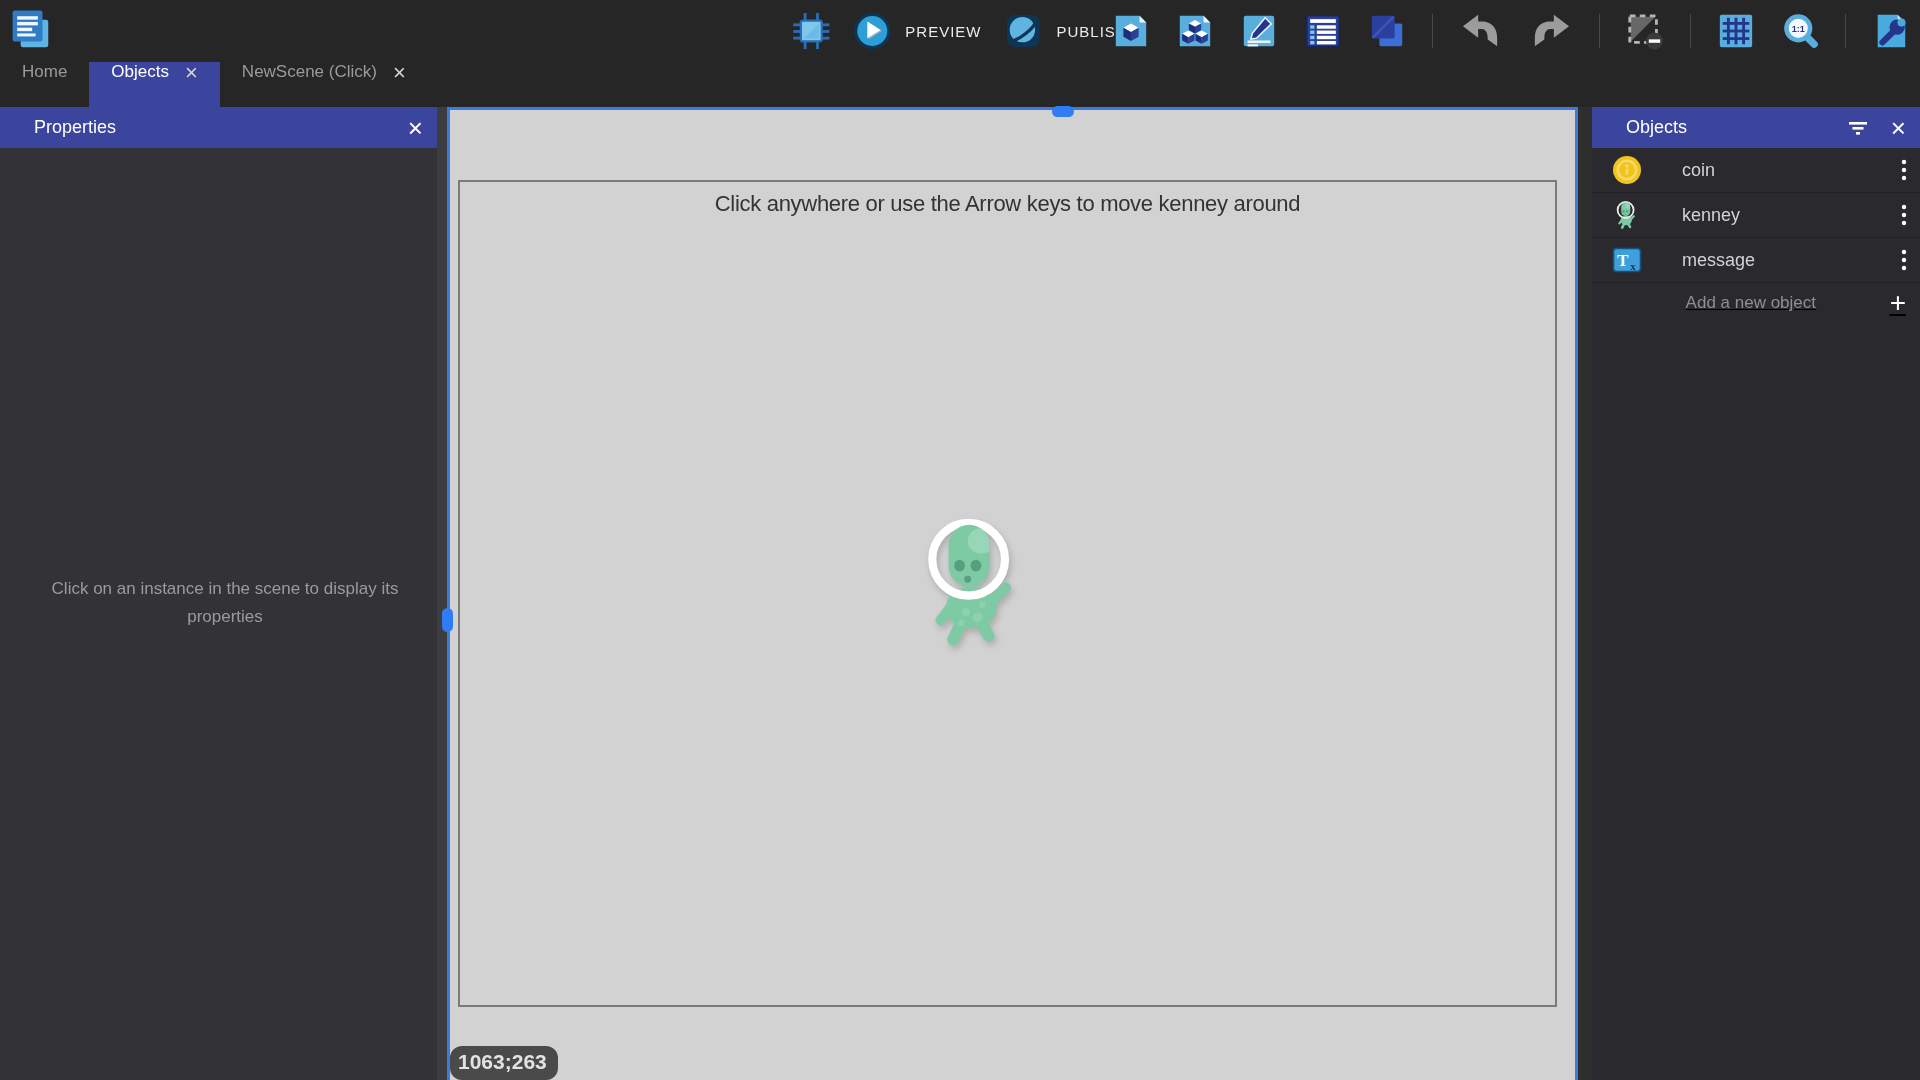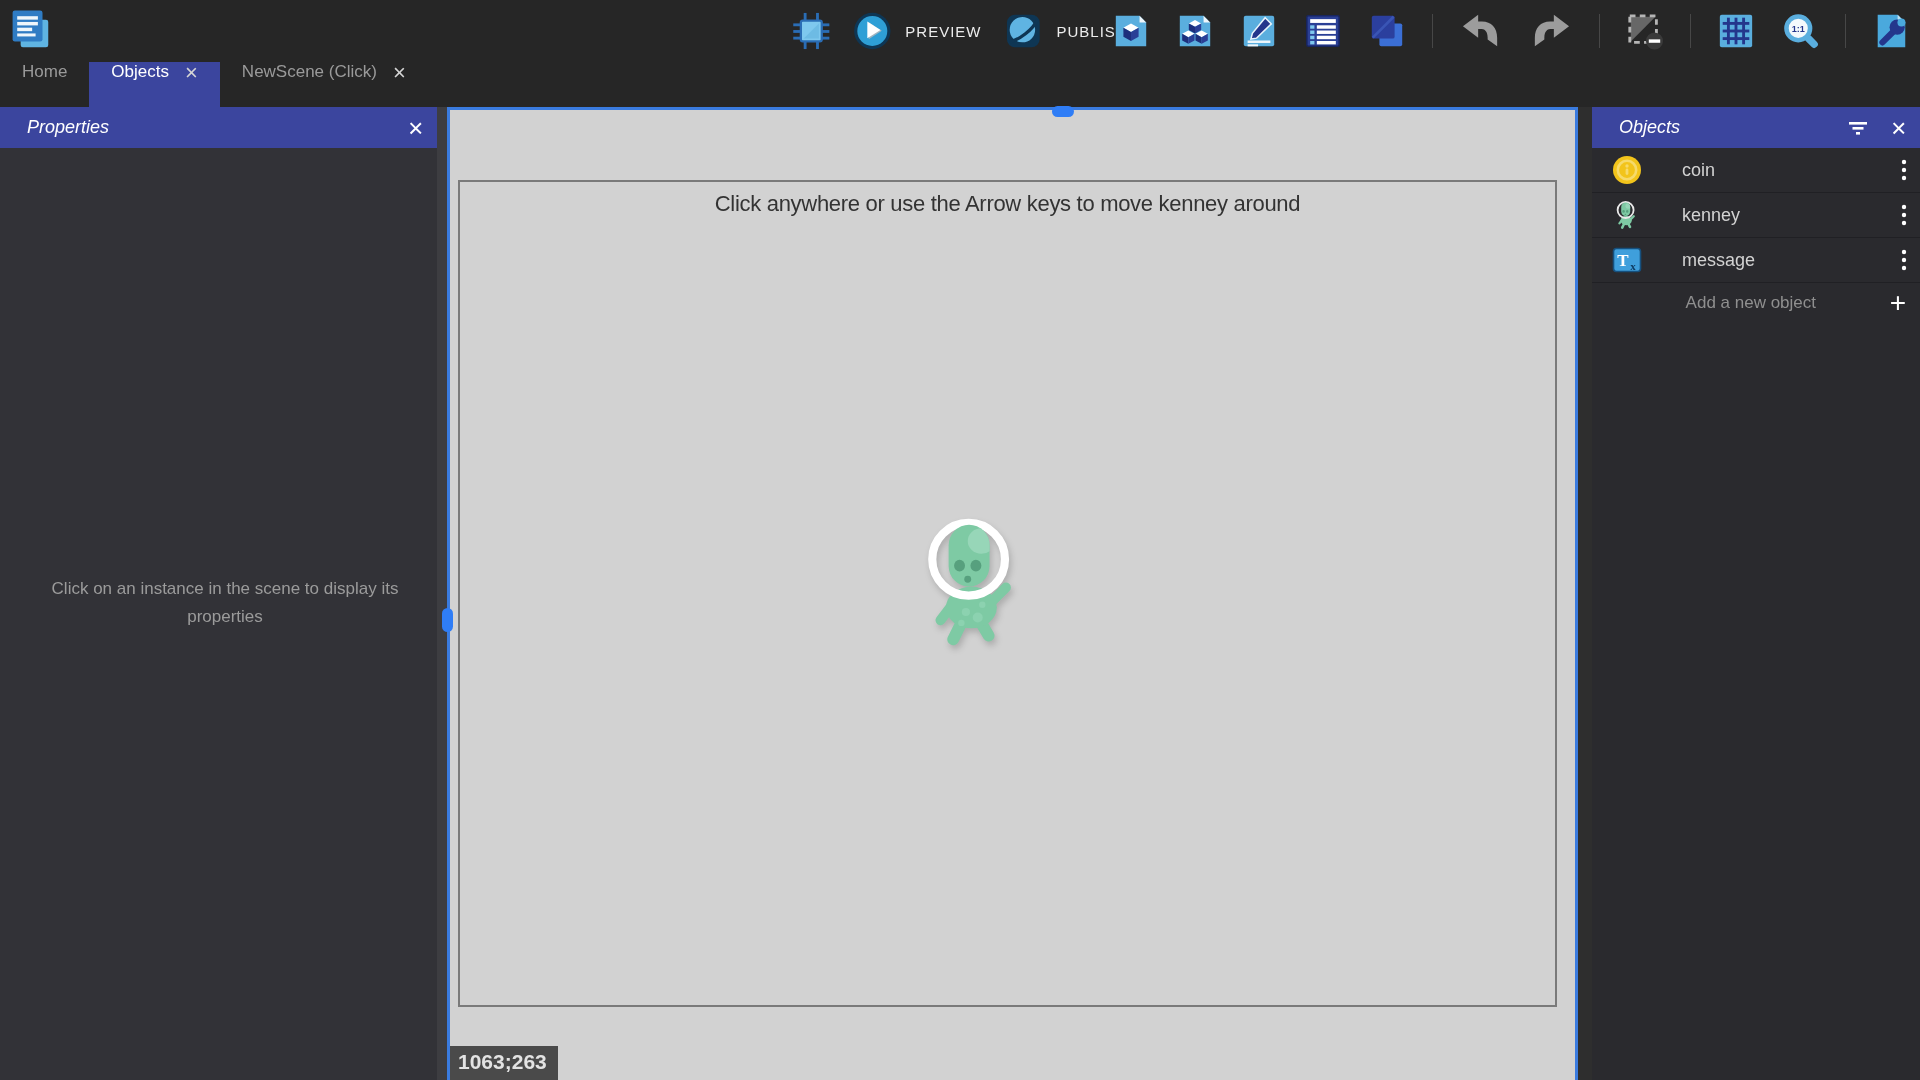--- a/index.html
+++ b/index.html
@@ -25,7 +25,7 @@
   .tab .tab-close{font-size:22px;line-height:1;color:#d5d5d5;cursor:pointer;}
   
   .panel-header{height:41px;background:#3b459e;display:flex;align-items:center;
-                padding:0 14px 0 27px;color:#ffffff;font-size:18px;font-style:italic;}
+                padding:0 14px 0 34px;color:#ffffff;font-size:18px;}
   .panel-header .spacer{flex:1;}
   .hdr-x{color:#ffffff;font-size:26px;line-height:1;cursor:pointer;font-weight:400;}
   

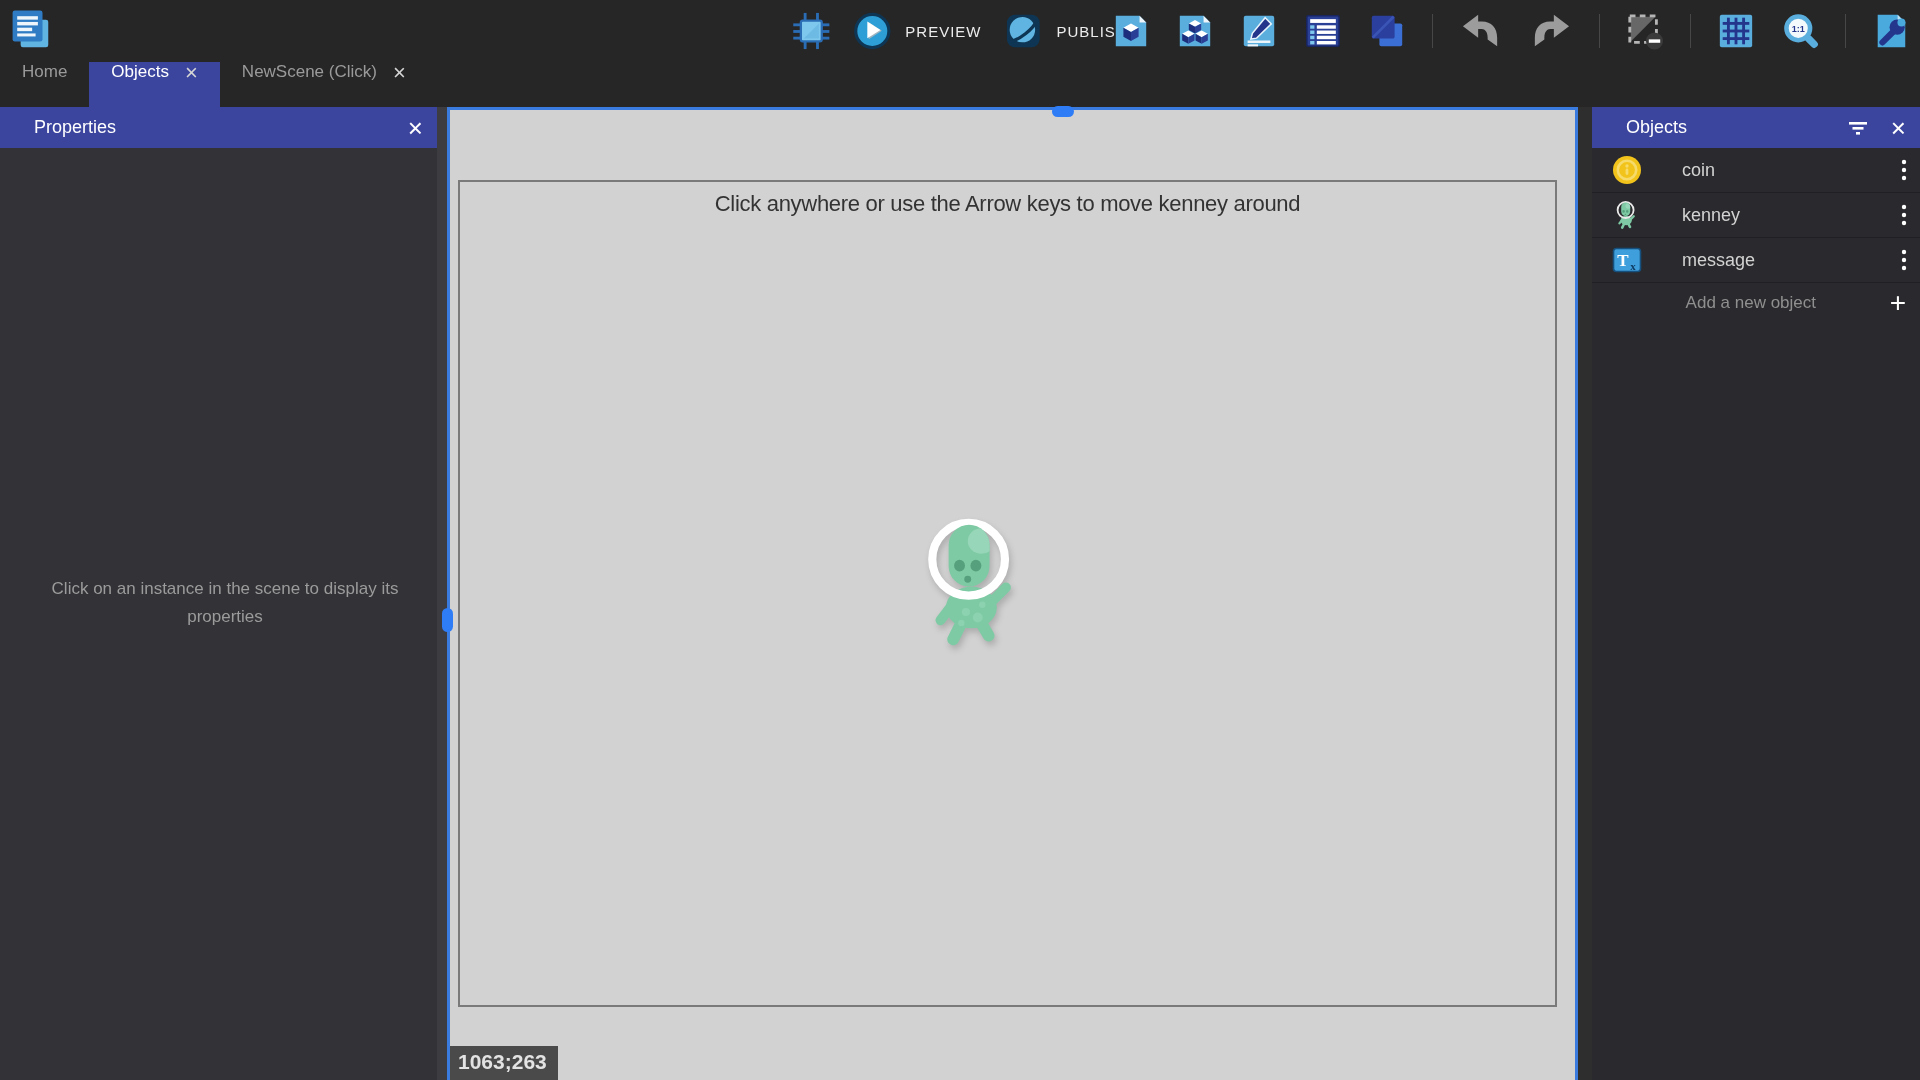--- a/index.html
+++ b/index.html
@@ -56,7 +56,7 @@
   .obj-icon{width:30px;height:30px;flex:0 0 30px;}
   .obj-label{margin-left:40px;color:#d2d2d2;font-size:18px;flex:1;}
   .dots{width:8px;height:24px;cursor:pointer;}
-  .add-row{height:40px;display:flex;align-items:center;padding:0 14px 0 20px;cursor:pointer;}
+  .add-row{height:40px;display:flex;align-items:center;padding:0 14px 0 20px;cursor:pointer;text-decoration:underline;}
   .add-label{flex:1;text-align:center;color:#8f8f8f;font-size:17px;}
   .plus{color:#ffffff;font-size:28px;line-height:1;font-weight:400;cursor:pointer;}
   .search-bar{position:absolute;left:0;right:0;bottom:0;height:40px;background:#515156;

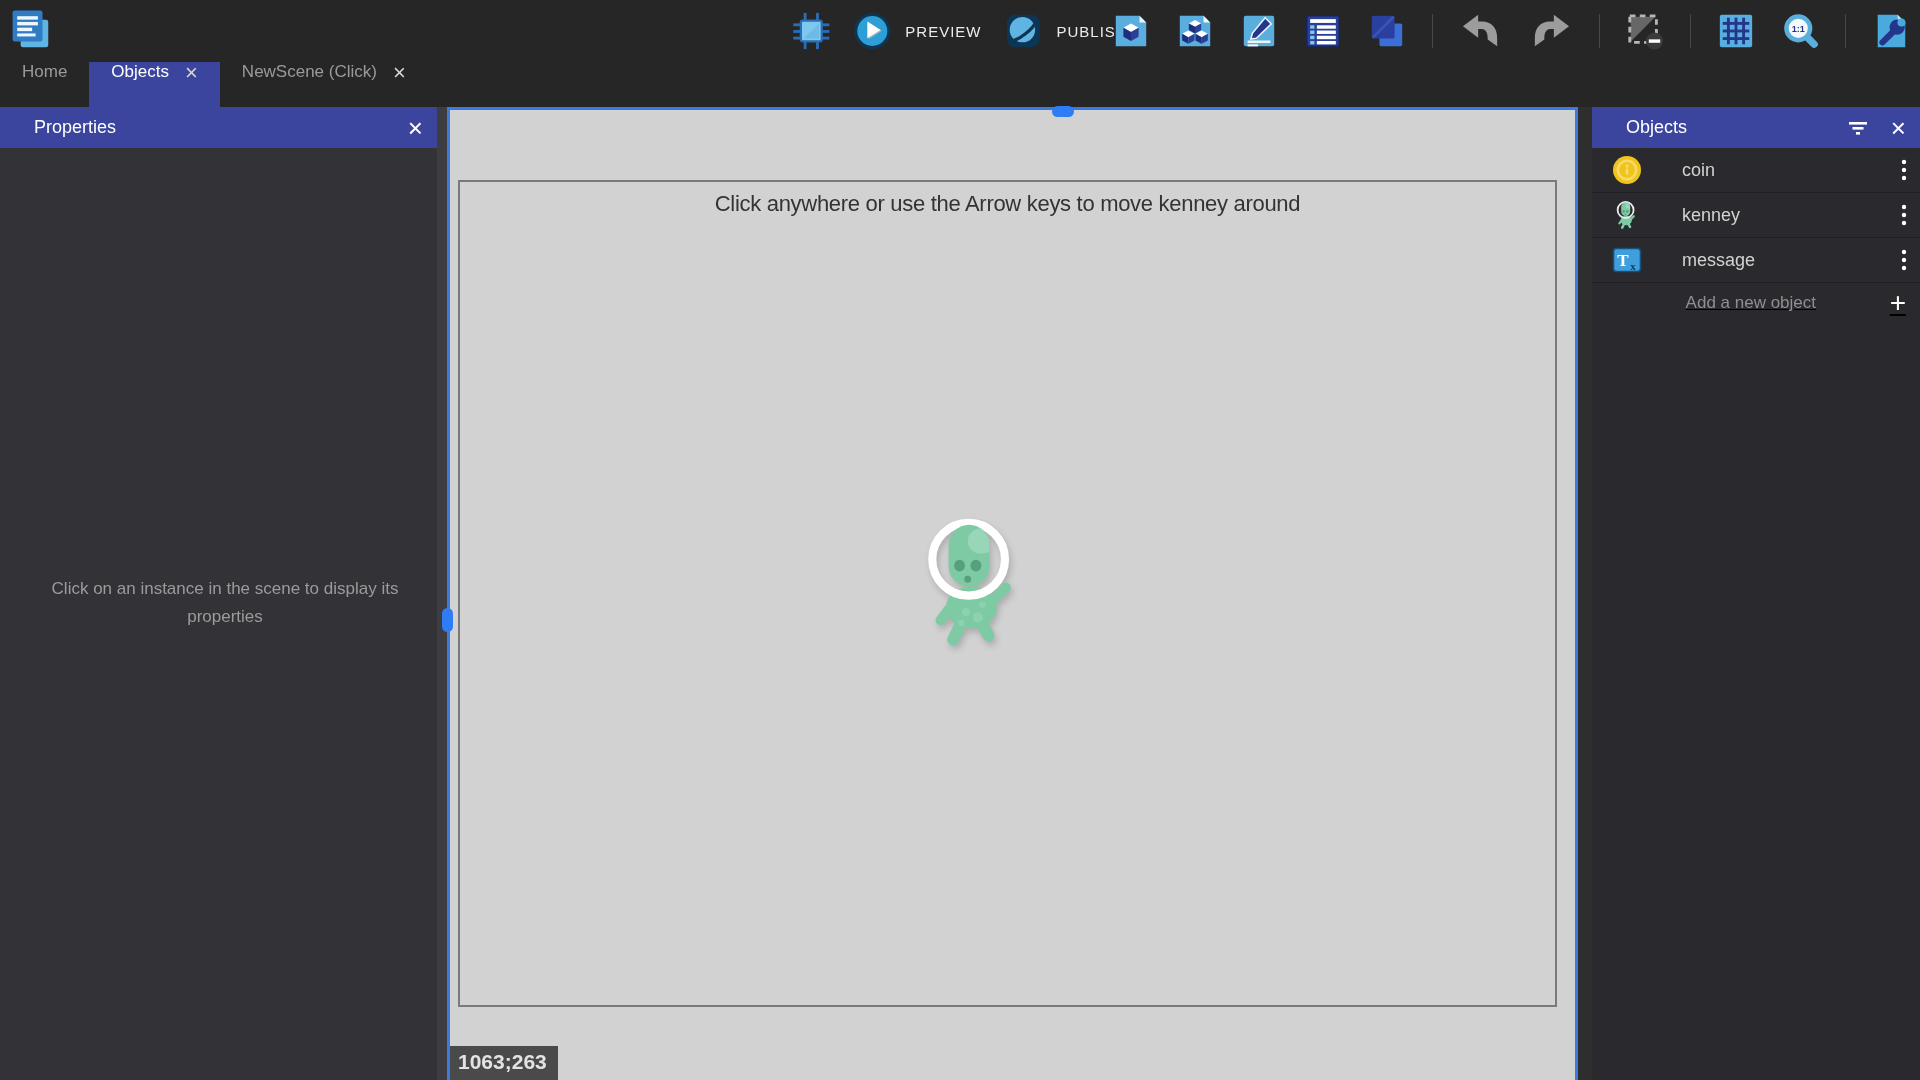--- a/index.html
+++ b/index.html
@@ -47,7 +47,7 @@
   .handle-left{position:absolute;left:-8px;top:498px;width:11px;height:24px;border-radius:6px;
                background:#2f7df6;cursor:pointer;}
   .coords{position:absolute;left:0;bottom:0;background:#4a4a4a;color:#e3e3e3;
-          font-size:21px;font-weight:700;padding:4px 11px 6px 8px;}
+          font-size:21px;font-weight:700;padding:4px 11px 6px 8px;border-radius:12px;}
   .hgap{position:absolute;left:1578px;top:107px;width:14px;bottom:0;background:#2e2e2e;}
   
   .objects{position:absolute;left:1592px;top:107px;width:328px;bottom:0;background:#2a2a2e;}

